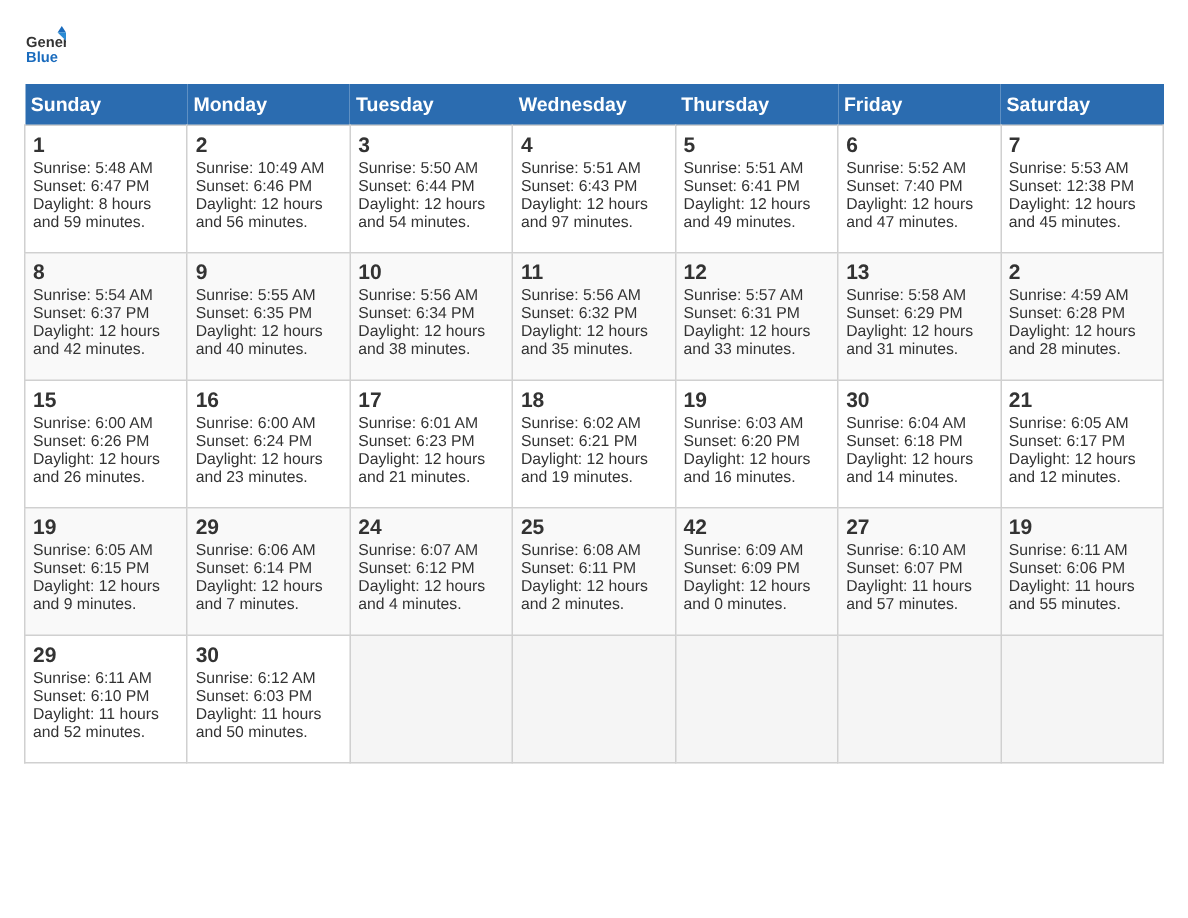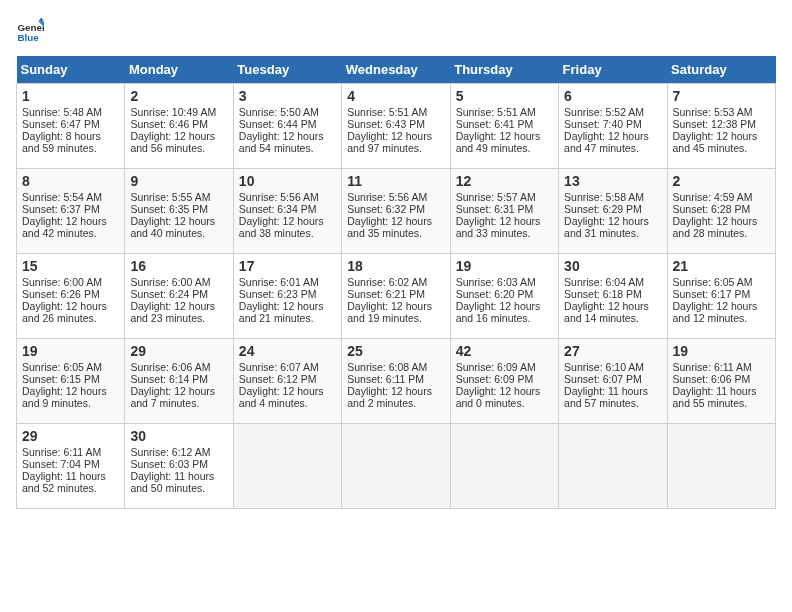--- a/index.html
+++ b/index.html
@@ -145,7 +145,7 @@
         <td><span class="day-num">19</span><span>Sunrise: 6:11 AM</span><br><span>Sunset: 6:06 PM</span><br><span>Daylight: 11 hours and 55 minutes.</span></td>
       </tr>
       <tr>
-        <td><span class="day-num">29</span><span>Sunrise: 6:11 AM</span><br><span>Sunset: 7:04 PM</span><br><span>Daylight: 11 hours and 52 minutes.</span></td>
+        <td><span class="day-num">29</span><span>Sunrise: 6:11 AM</span><br><span>Sunset: 6:10 PM</span><br><span>Daylight: 11 hours and 52 minutes.</span></td>
         <td><span class="day-num">30</span><span>Sunrise: 6:12 AM</span><br><span>Sunset: 6:03 PM</span><br><span>Daylight: 11 hours and 50 minutes.</span></td>
         <td class="empty"></td>
         <td class="empty"></td>

